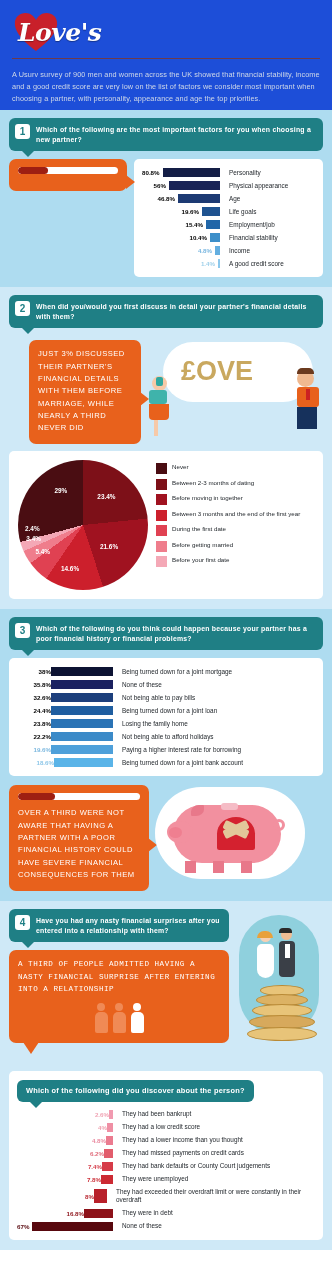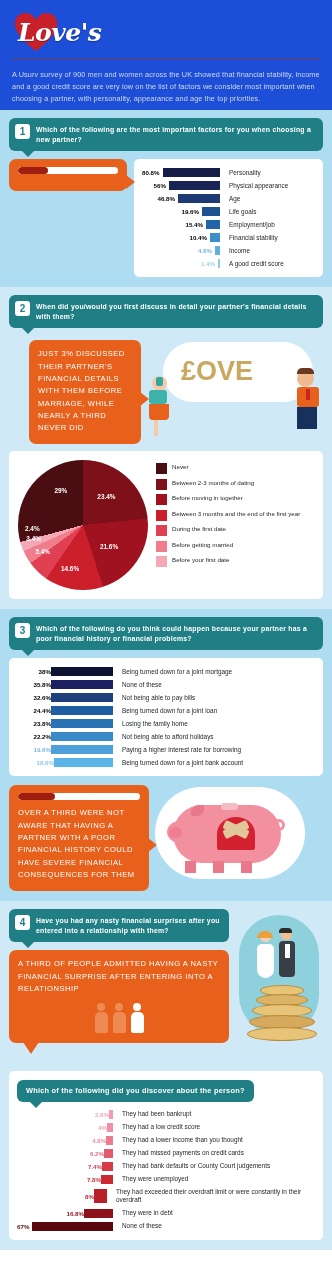--- a/index.html
+++ b/index.html
@@ -425,7 +425,7 @@
           <div class="qnum">4</div>
           <div class="qtext">Have you had any nasty financial surprises after you entered into a relationship with them?</div>
         </div>
-        <div class="callout tail-bottom" style="margin-top:4px;">
+        <div class="callout tail-bottom" style="margin-top:4px;font-family:Liberation Mono, monospace;">
           <div class="ctext">A THIRD OF PEOPLE ADMITTED HAVING A NASTY FINANCIAL SURPRISE AFTER ENTERING INTO A RELATIONSHIP</div>
           <div class="people">
             <div class="person">

